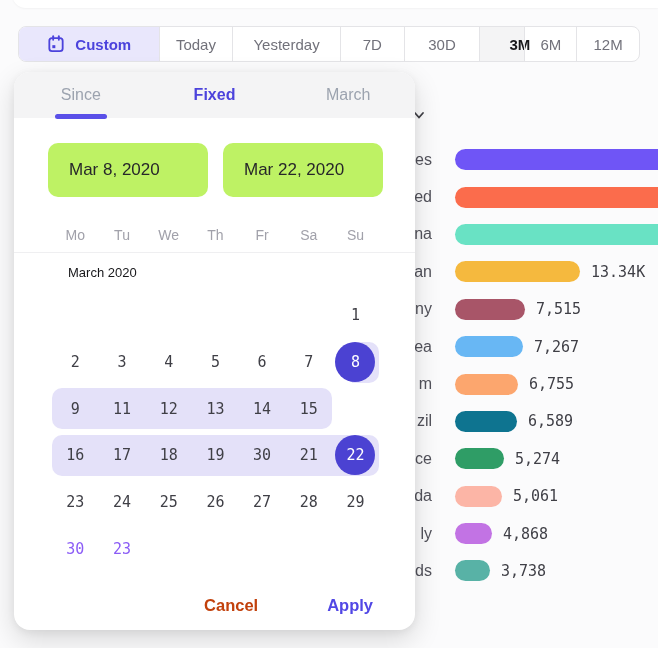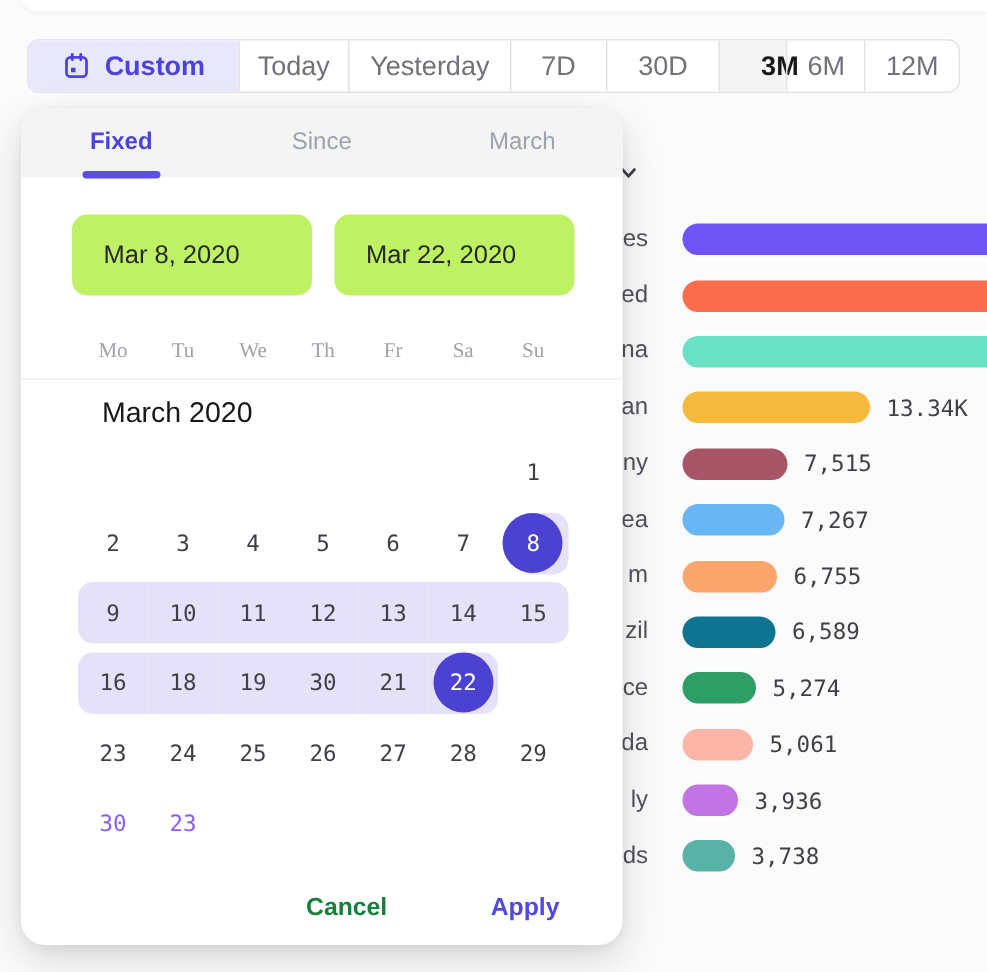--- a/index.html
+++ b/index.html
@@ -25,7 +25,7 @@
     display:flex;align-items:stretch;box-sizing:border-box;overflow:hidden;
   }
   .seg{display:flex;align-items:center;justify-content:center;box-sizing:border-box;
-    font-size:18px;color:#71717A;cursor:pointer;white-space:nowrap;}
+    font-size:15px;color:#71717A;cursor:pointer;white-space:nowrap;}
   .seg-custom{width:140px;background:#E9E7FC;color:#4C43DC;font-weight:700;gap:9px;}
   .preset{border-left:1px solid #E4E4E7;}
   .preset:nth-of-type(2){width:74px;}

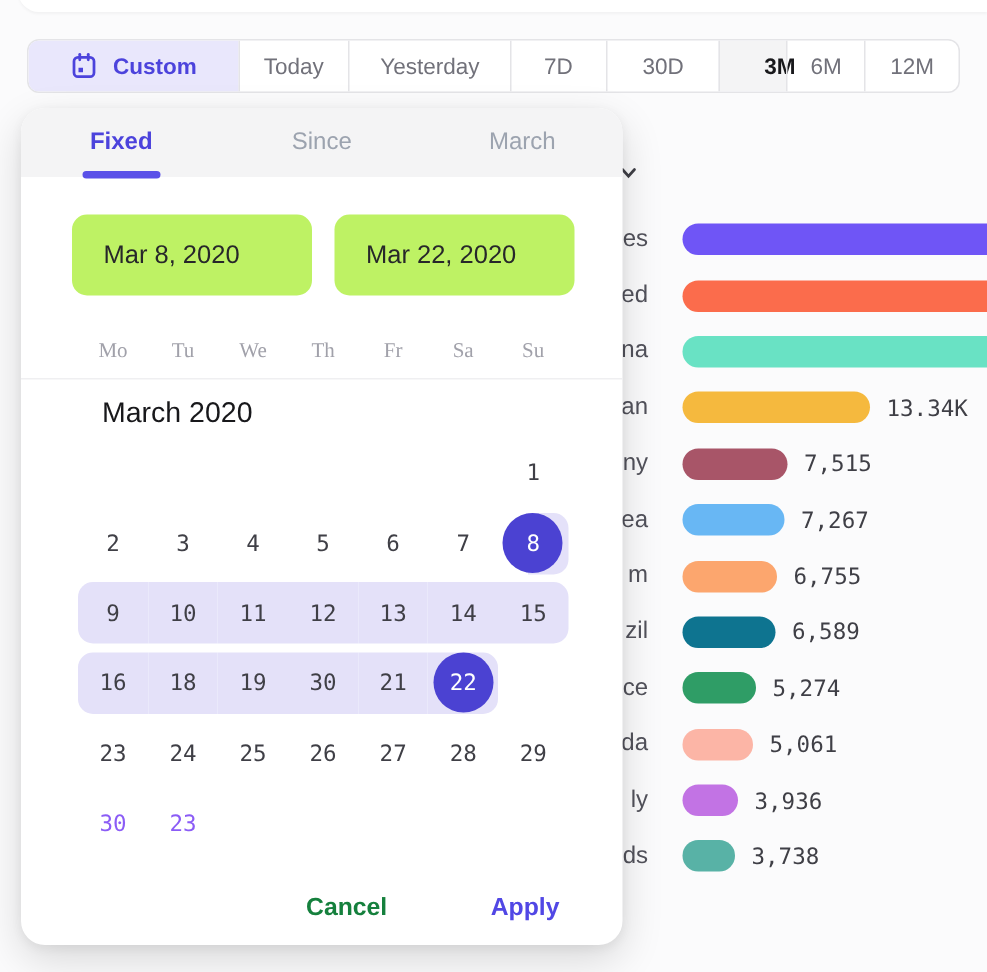--- a/index.html
+++ b/index.html
@@ -193,8 +193,8 @@
 
 <div class="popup">
   <div class="popup-header">
-    <div class="tab active">Fixed</div>
-      <div class="tab">Since</div>
+    <div class="tab">Since</div>
+      <div class="tab active">Fixed</div>
       <div class="tab">March</div>
       <div class="tab-underline"></div>
   </div>

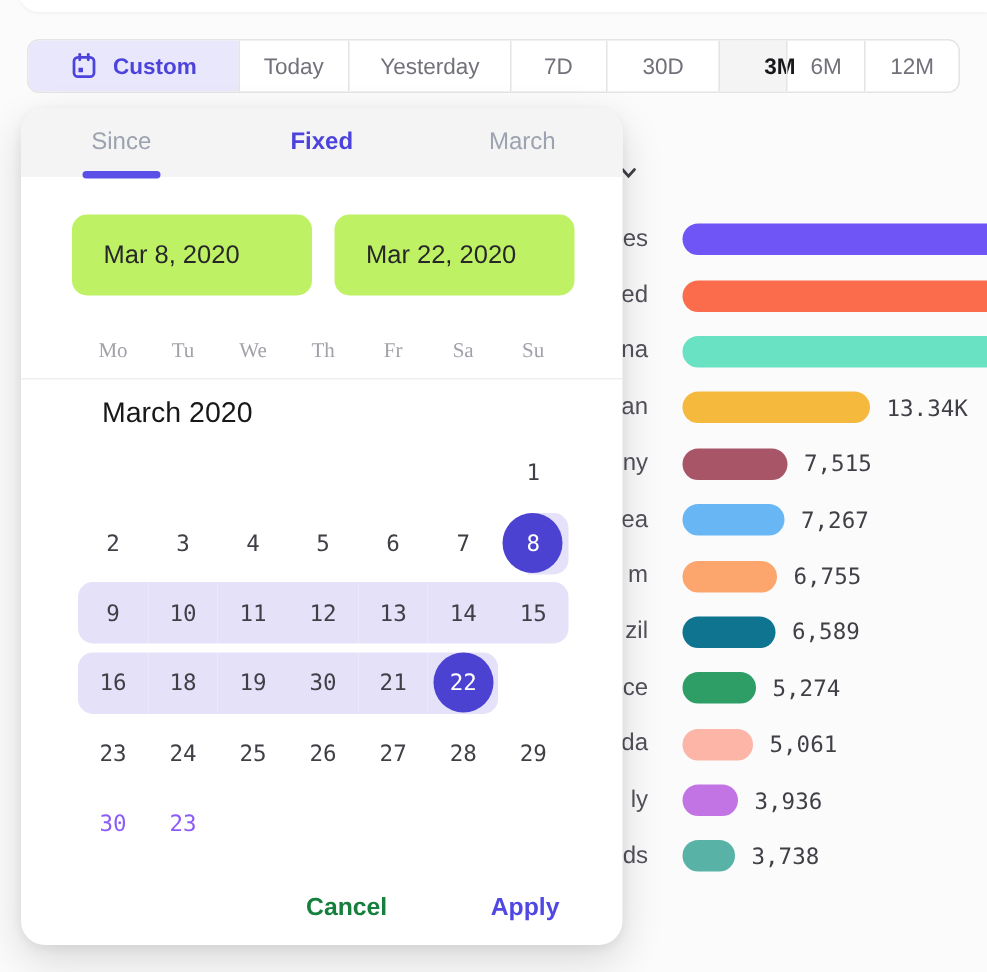--- a/index.html
+++ b/index.html
@@ -72,7 +72,7 @@
   .date-input.end{left:209px;top:71px;}
 
   .weekdays{position:absolute;left:38px;top:155px;width:327px;display:flex;}
-  .weekday{width:46.7px;text-align:center;font-size:14px;color:#A1A1AA;font-family:Liberation Serif, serif;}
+  .weekday{width:46.7px;text-align:center;font-size:14px;color:#A1A1AA;}
   .weekday-divider{position:absolute;left:0;top:180px;width:100%;height:1px;background:#EFEFF1;}
 
   .month-title{position:absolute;left:54px;top:193px;font-size:19px;color:#18181B;font-weight:500;}

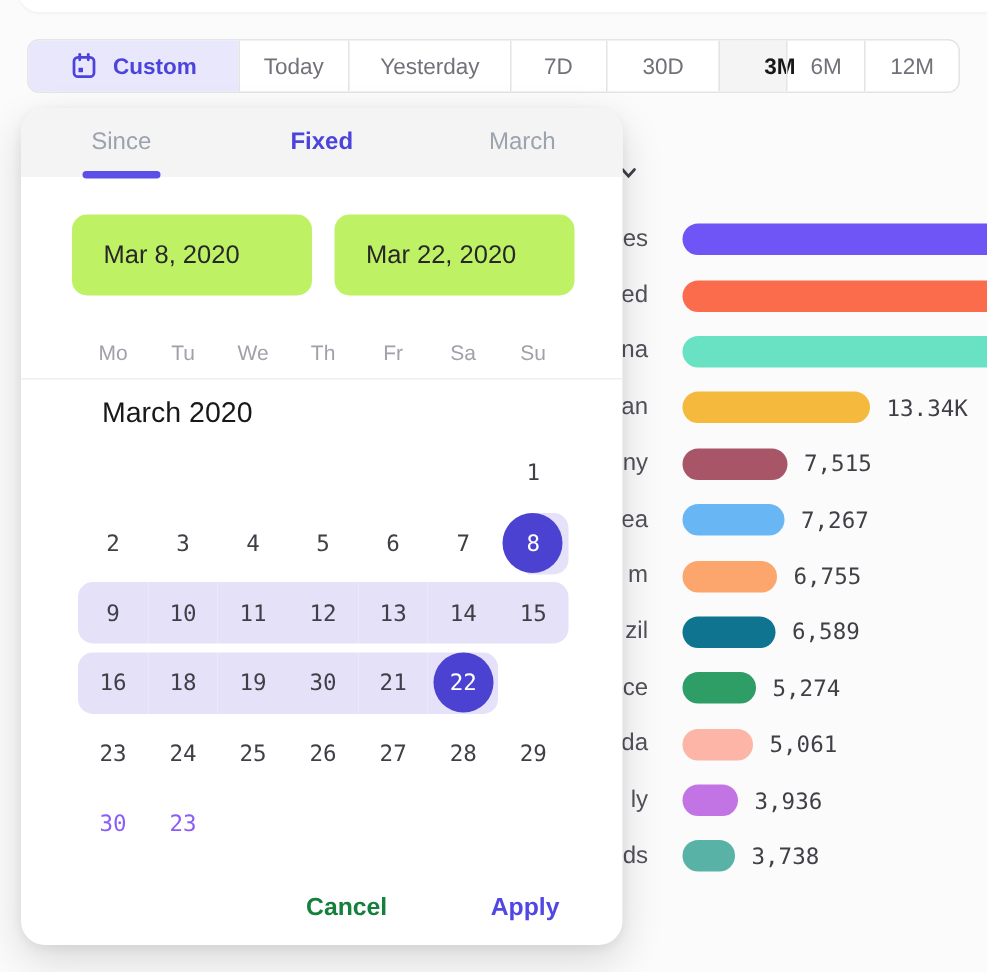--- a/index.html
+++ b/index.html
@@ -75,7 +75,7 @@
   .weekday{width:46.7px;text-align:center;font-size:14px;color:#A1A1AA;}
   .weekday-divider{position:absolute;left:0;top:180px;width:100%;height:1px;background:#EFEFF1;}
 
-  .month-title{position:absolute;left:54px;top:193px;font-size:19px;color:#18181B;font-weight:500;}
+  .month-title{position:absolute;left:54px;top:193px;font-size:13px;color:#18181B;font-weight:500;}
 
   .grid{position:absolute;left:38px;top:220px;width:327px;}
   .grid-week{display:flex;height:46.7px;}

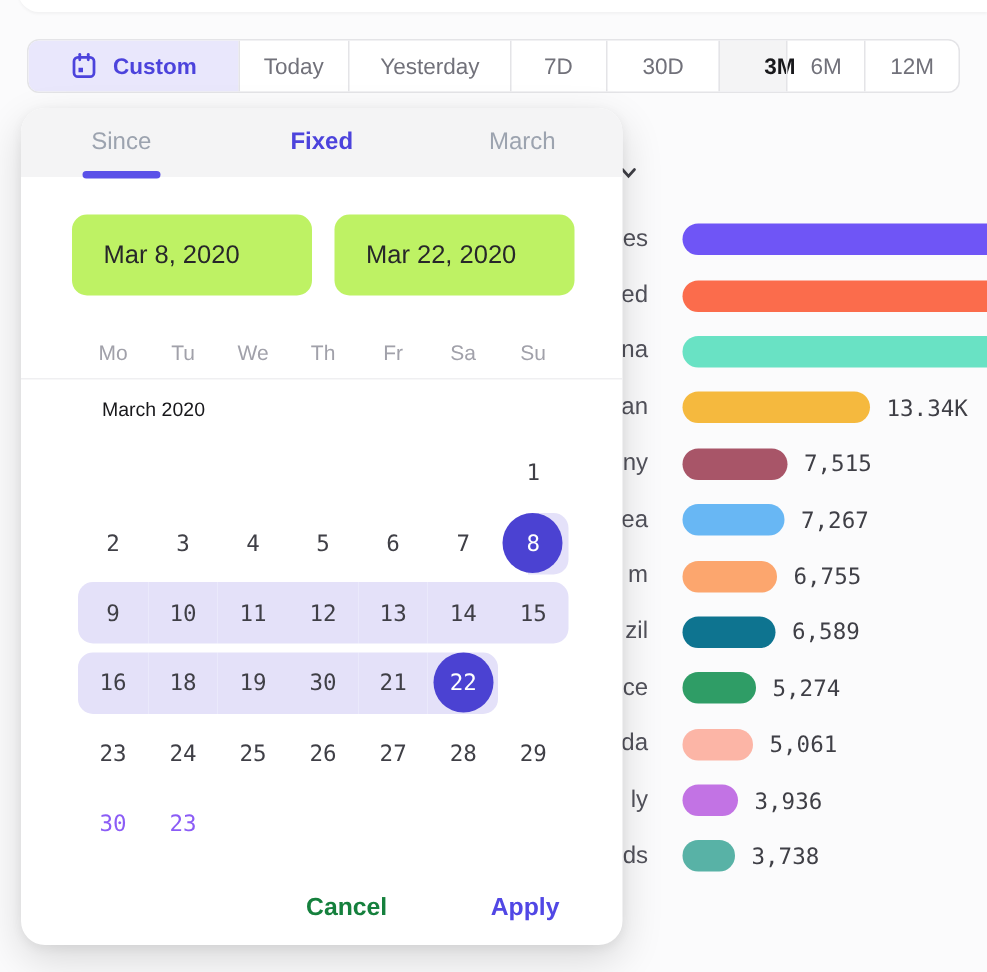--- a/index.html
+++ b/index.html
@@ -262,10 +262,6 @@
         </div>
         <div class="cell">
           <div class="band"></div>
-          <div class="daynum mono">10</div>
-        </div>
-        <div class="cell">
-          <div class="band"></div>
           <div class="daynum mono">11</div>
         </div>
         <div class="cell">

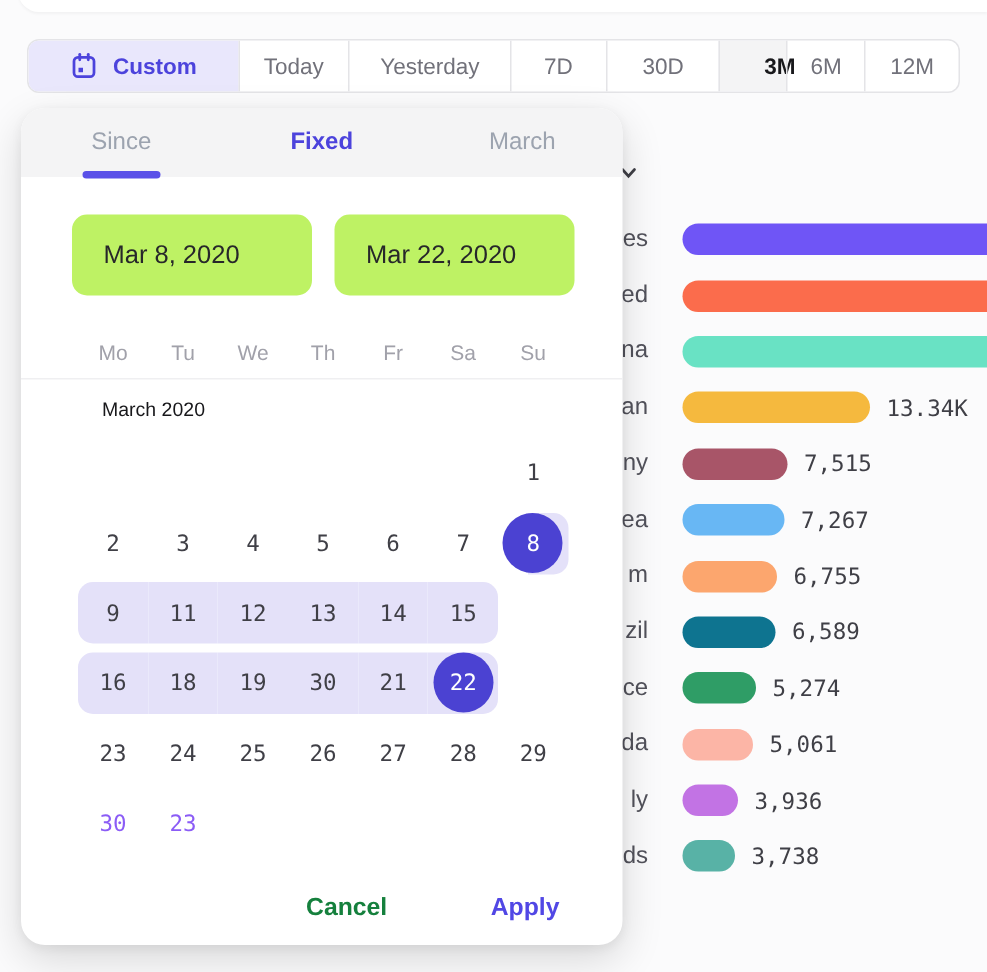--- a/index.html
+++ b/index.html
@@ -288,6 +288,10 @@
         </div>
         <div class="cell">
           <div class="band"></div>
+          <div class="daynum mono">17</div>
+        </div>
+        <div class="cell">
+          <div class="band"></div>
           <div class="daynum mono">18</div>
         </div>
         <div class="cell">

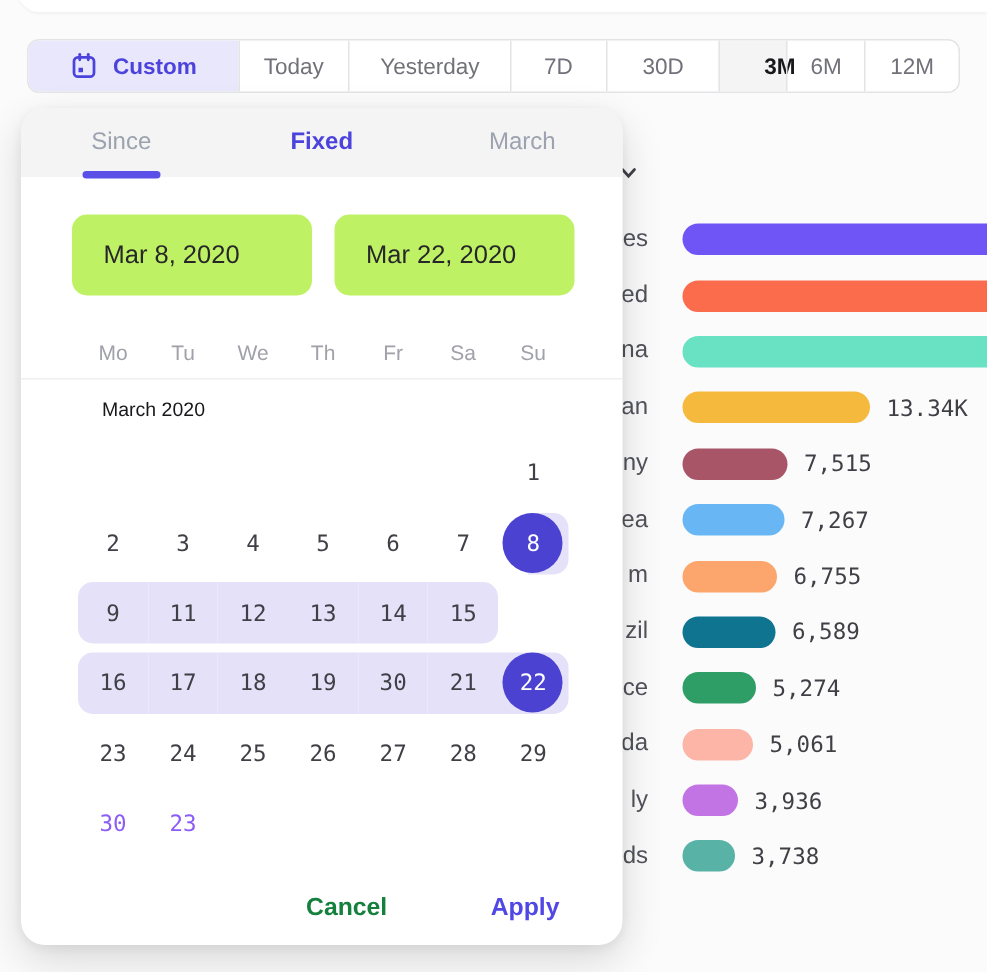--- a/index.html
+++ b/index.html
@@ -176,7 +176,7 @@
     <div class="chart-row">
       <div class="chart-label">ly</div>
       <div class="bar" style="background: rgb(194, 115, 228); width: 37px;"></div>
-      <div class="chart-value mono">3,936</div>
+      <div class="chart-value mono">4,868</div>
     </div>
     <div class="chart-row">
       <div class="chart-label">ds</div>

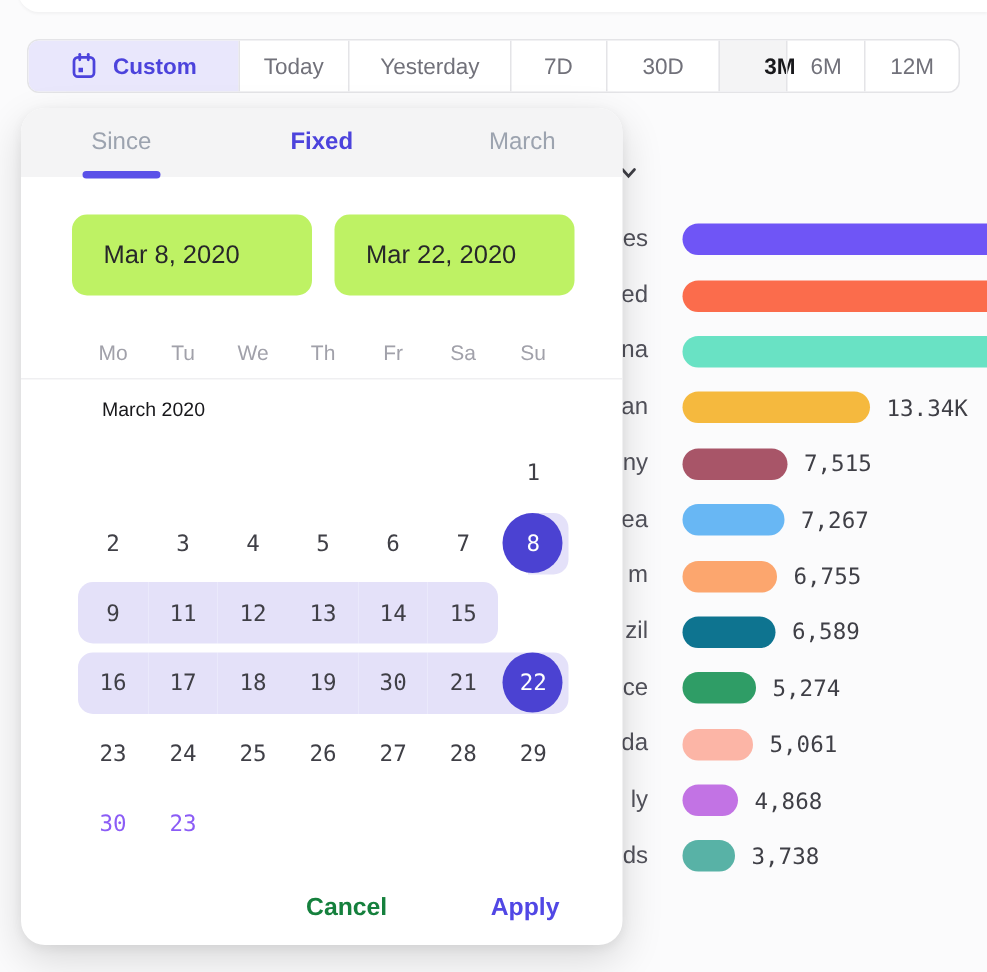--- a/index.html
+++ b/index.html
@@ -95,7 +95,7 @@
     display:flex;align-items:center;justify-content:flex-end;gap:57px;padding-right:36px;}
   .btn{font-size:16.5px;font-weight:700;cursor:pointer;background:none;border:none;
     font-family:"Liberation Sans",sans-serif;}
-  .btn.cancel{color:#15803d;}
+  .btn.cancel{color:#c2410c;}
   .btn.apply{color:#5147E5;}
 </style>
 </head>

